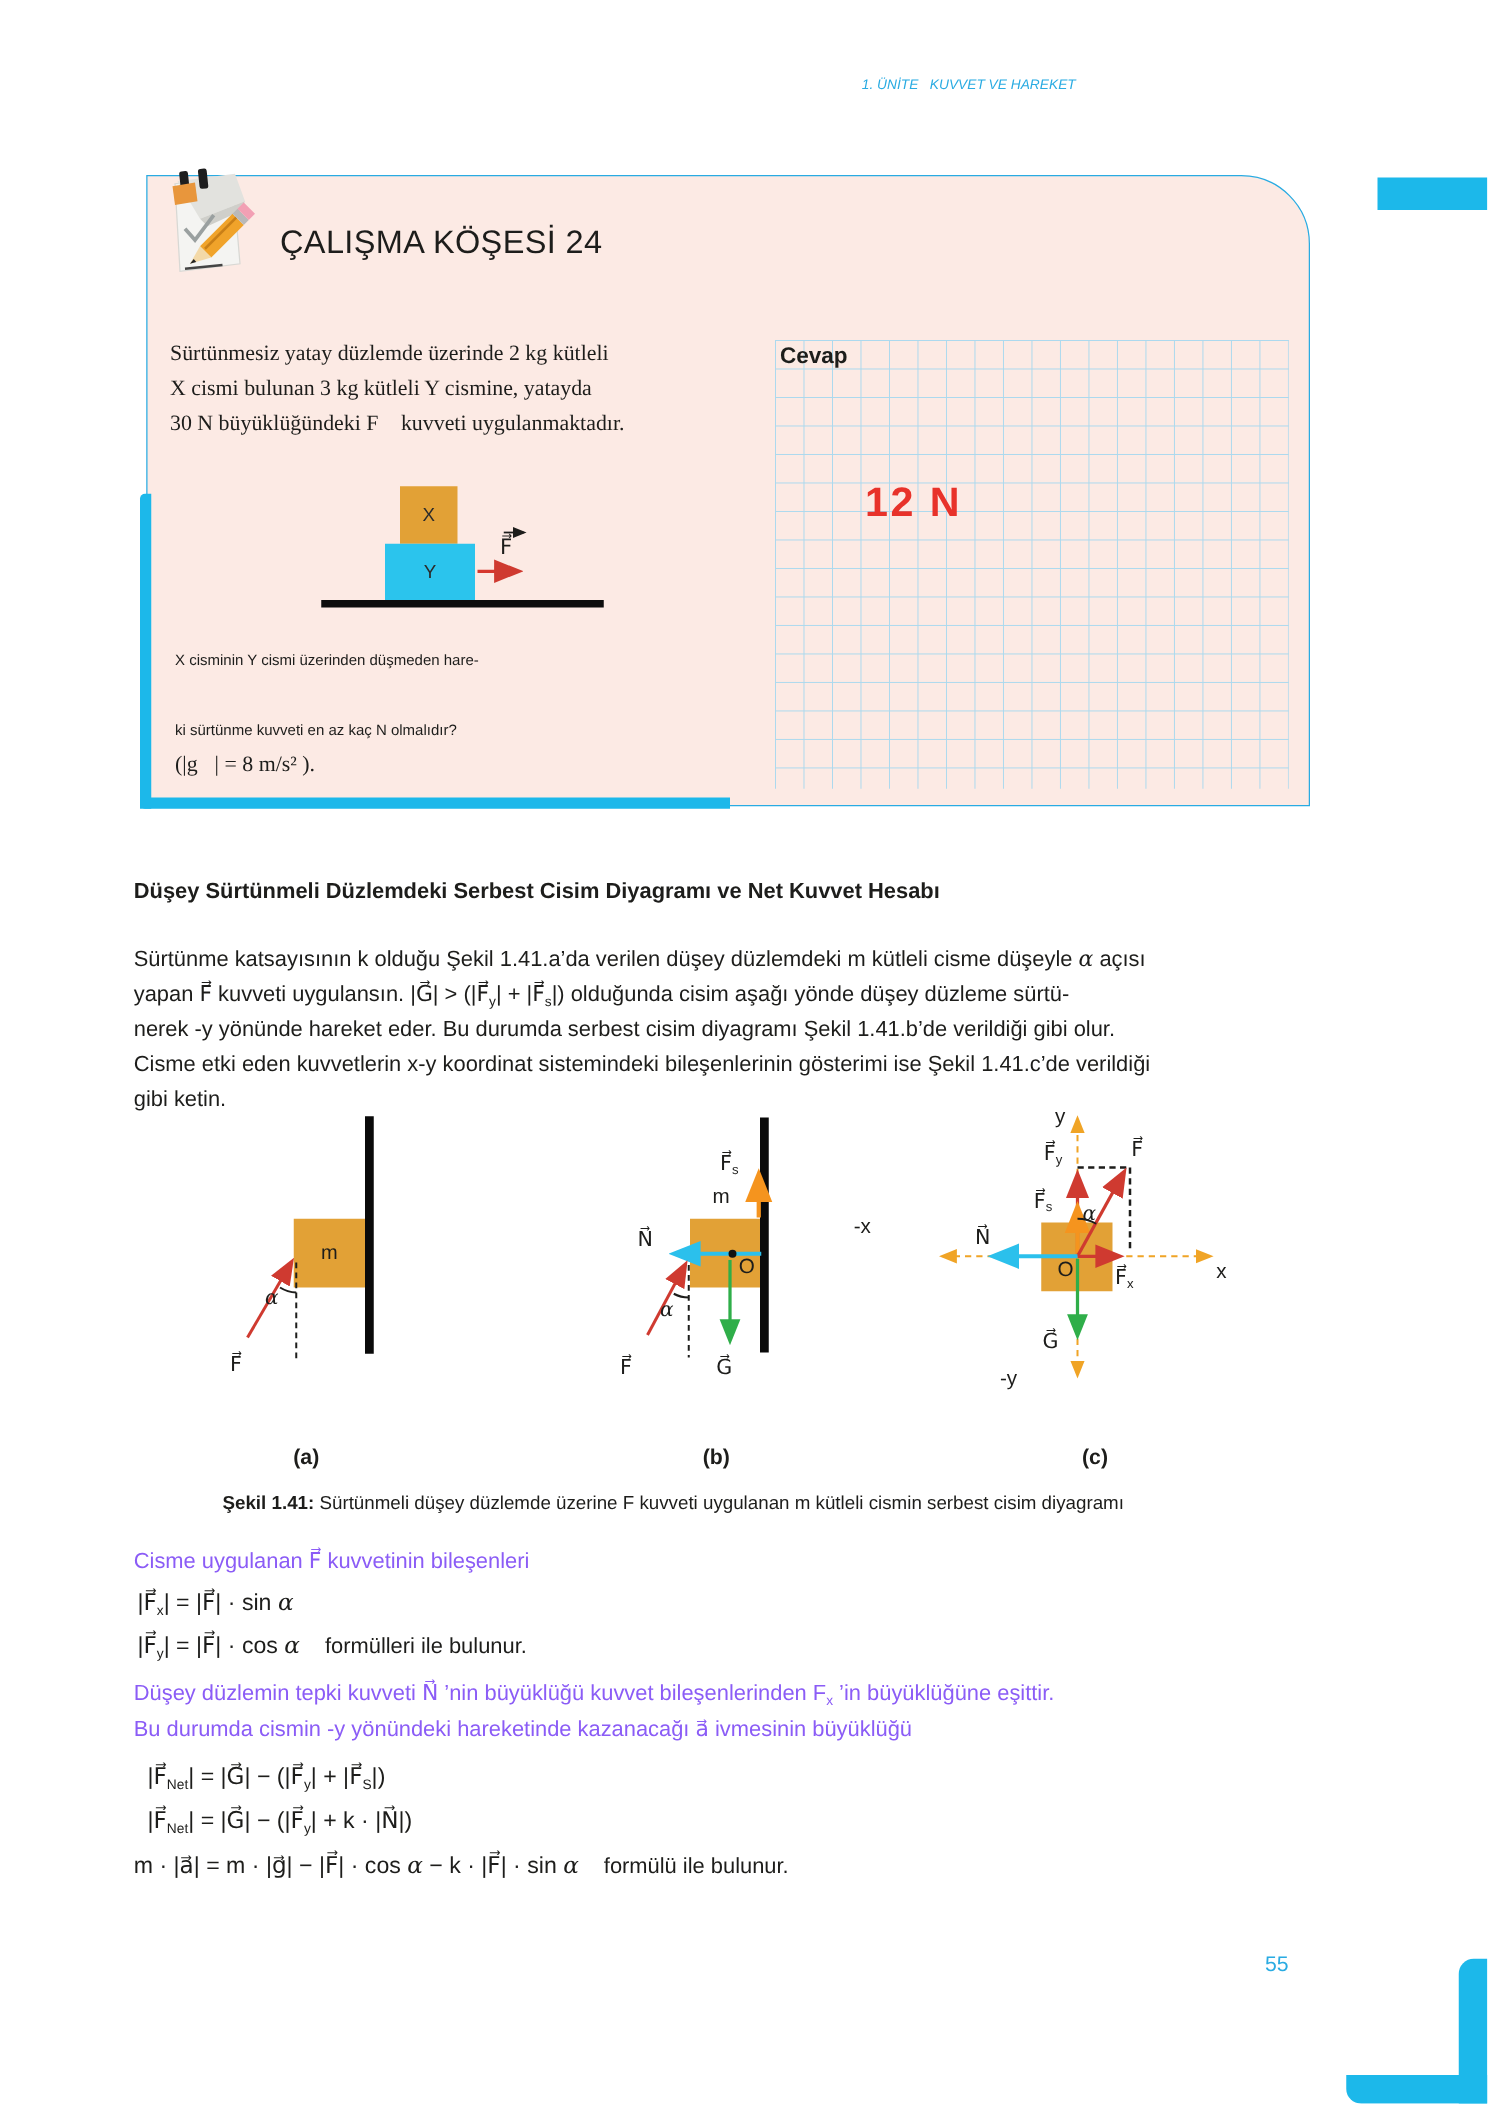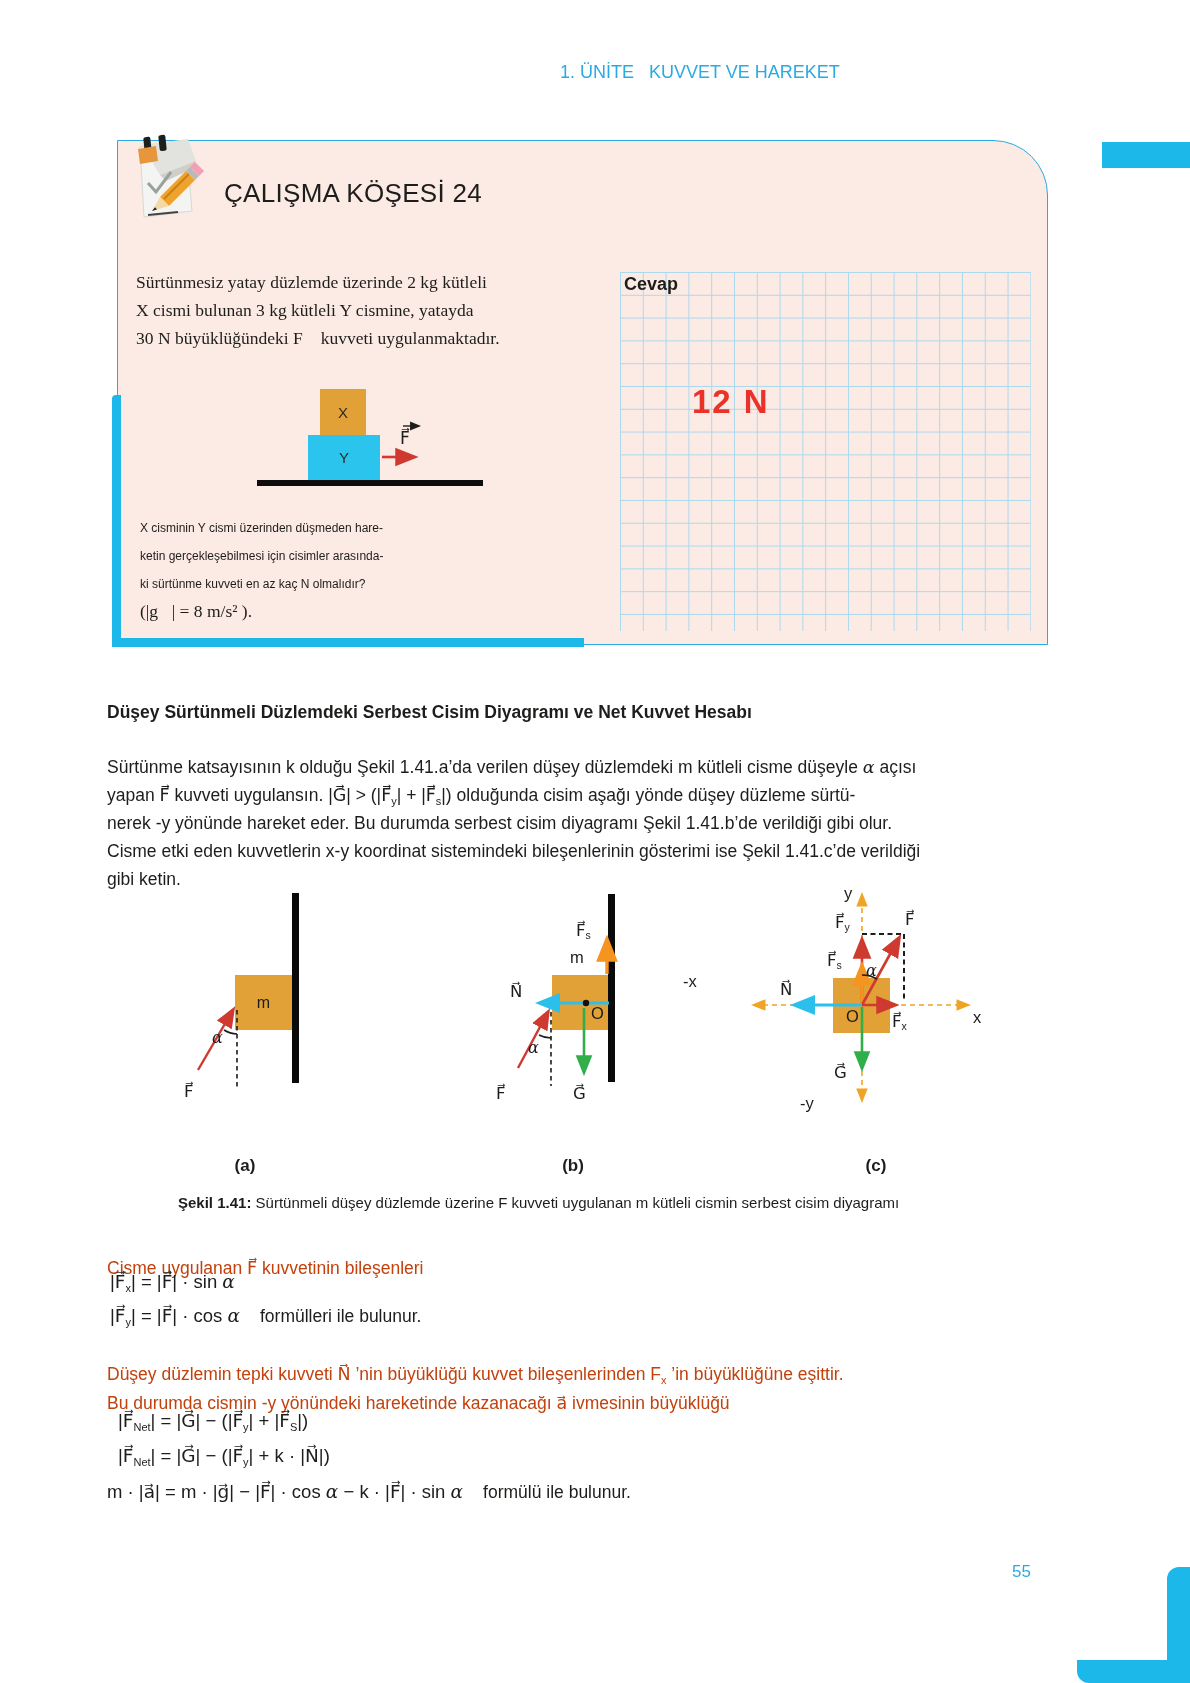--- a/index.html
+++ b/index.html
@@ -12,8 +12,8 @@
   sub{font-size:11px;vertical-align:-4px;line-height:0;}
   i{font-family:"DejaVu Serif",serif;}
   
-  .unit-header{left:560px;top:62px;width:430px;text-align:left;color:#29abe2;
-    font-size:18px;white-space:pre;}
+  .unit-header{left:560px;top:62px;width:430px;text-align:center;color:#29abe2;
+    font-style:italic;font-size:11px;white-space:pre;}
   
   .workbox{left:117px;top:140px;width:931px;height:505px;background:#fceae4;
     border:1.5px solid #29abe2;border-top-right-radius:55px;box-sizing:border-box;}

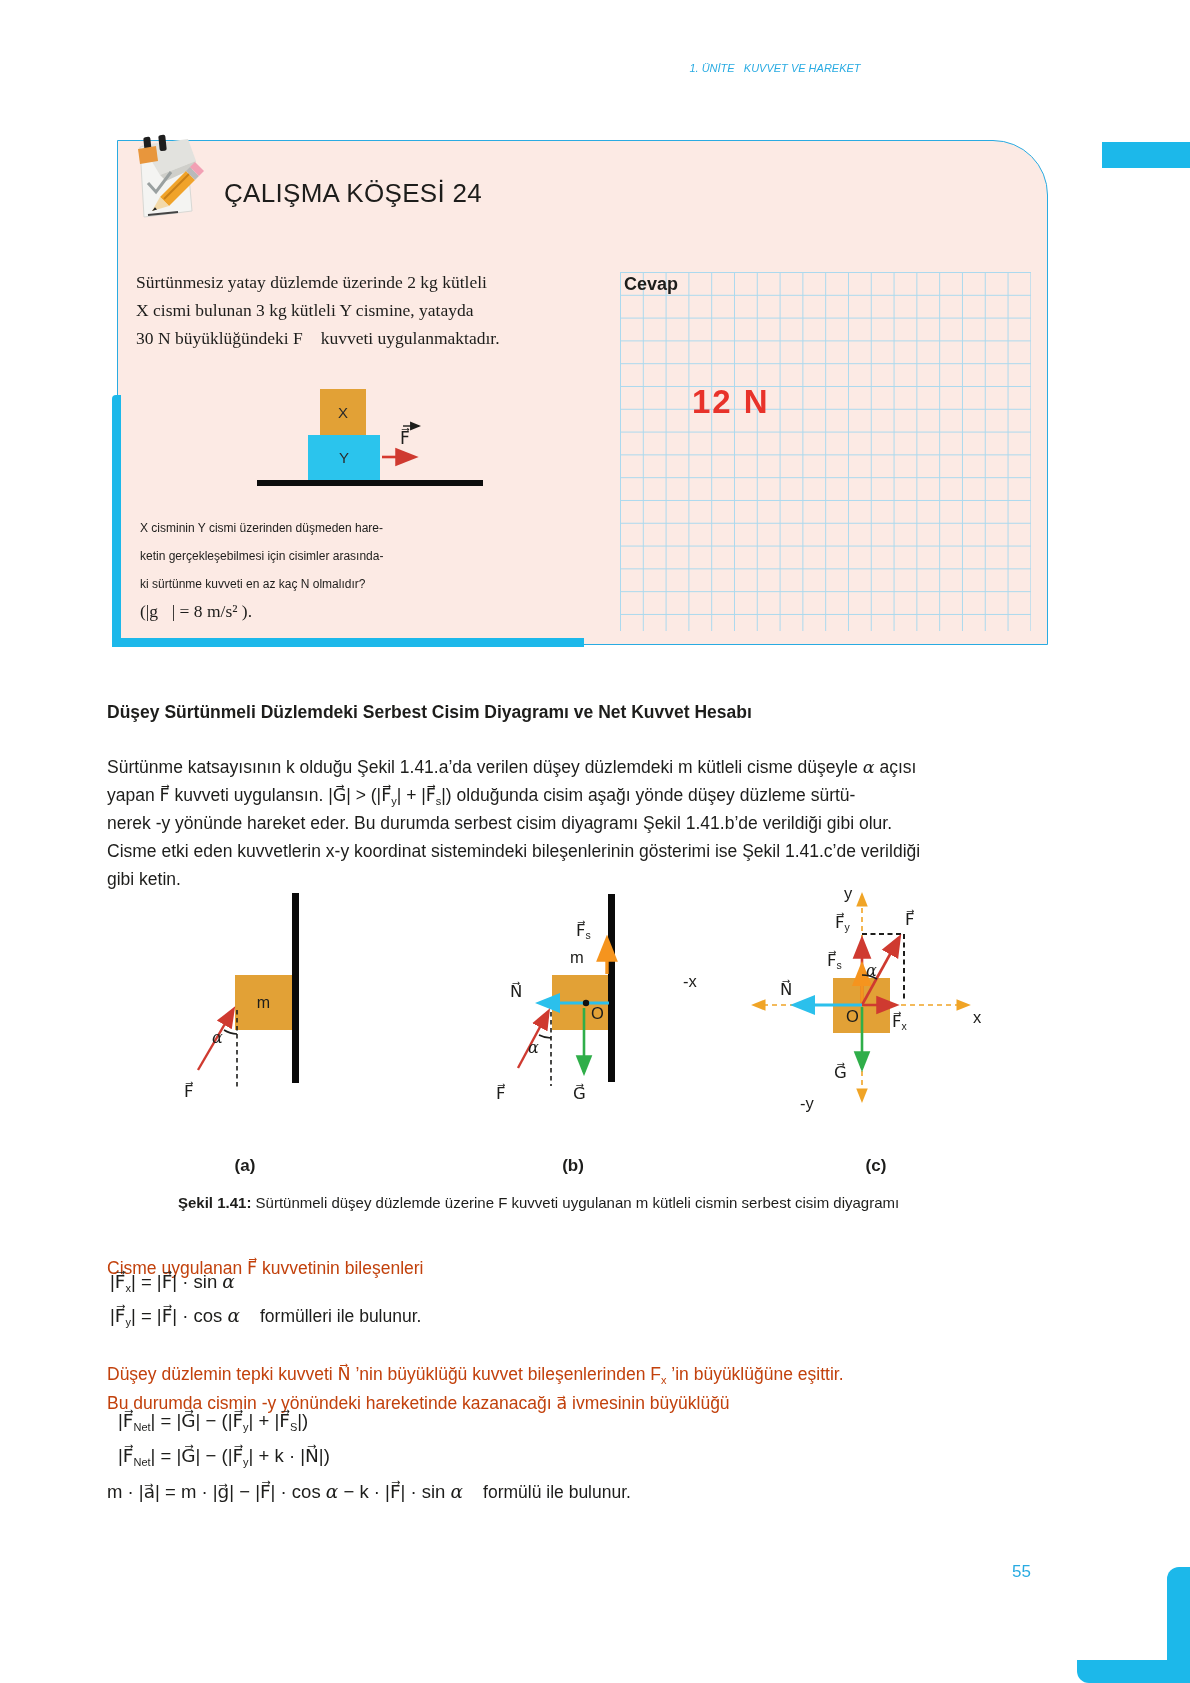--- a/index.html
+++ b/index.html
@@ -97,7 +97,6 @@
   <div class="abs f-label nw">F⃗</div>
 
   <div class="abs q-line nw" style="left:140px;top:514px">X cisminin Y cismi üzerinden düşmeden hare-</div>
-  <div class="abs q-line nw" style="left:140px;top:542px">ketin gerçekleşebilmesi için cisimler arasında-</div>
   <div class="abs q-line nw" style="left:140px;top:570px">ki sürtünme kuvveti en az kaç N olmalıdır?</div>
   <div class="abs wb-line nw" style="left:140px;top:597px">(|g⃗| = 8 m/s² ).</div>
 

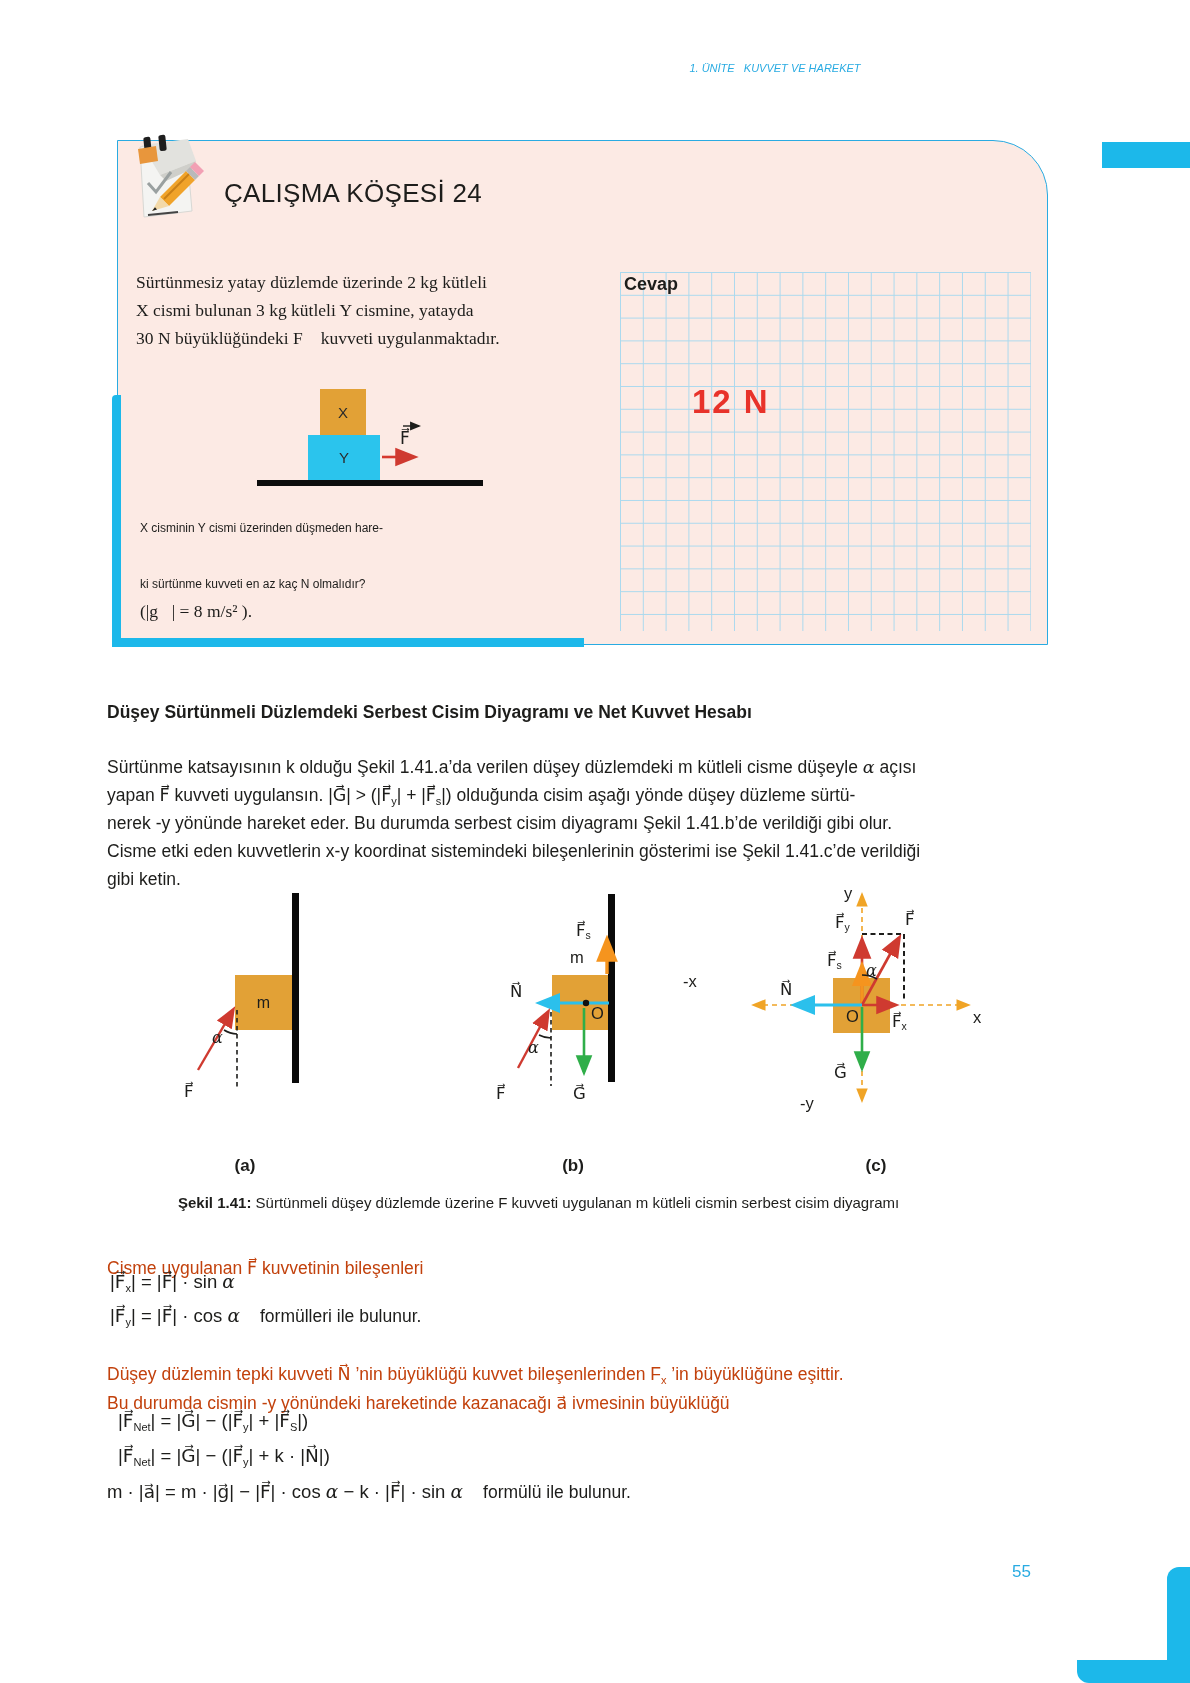--- a/index.html
+++ b/index.html
@@ -7,7 +7,7 @@
   .page{position:relative;width:1190px;height:1683px;background:#fff;overflow:hidden;}
   .abs{position:absolute;}
   .nw{white-space:nowrap;}
-  .t{font-size:17.5px;color:#c2410c;margin-top:20px;}
+  .t{font-size:17.5px;color:#8b5cf6;}
   .bold{font-weight:bold;margin-top:22px;}
   sub{font-size:11px;vertical-align:-4px;line-height:0;}
   i{font-family:"DejaVu Serif",serif;}

